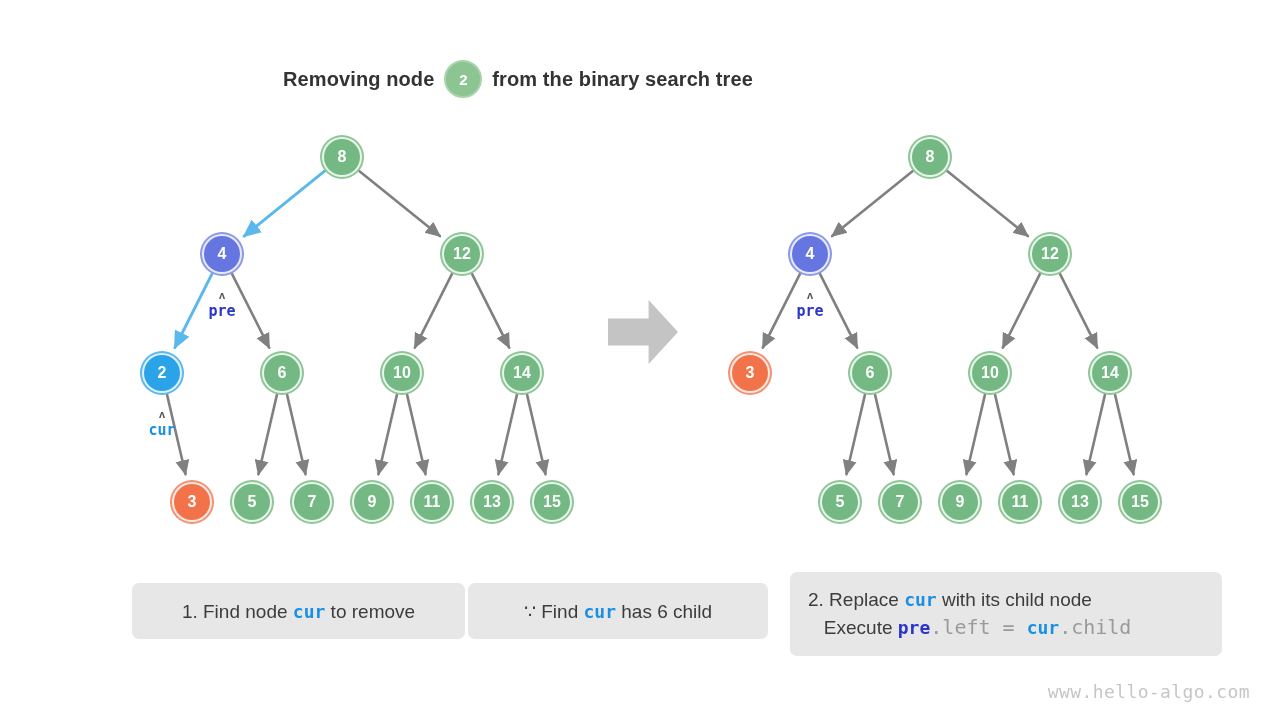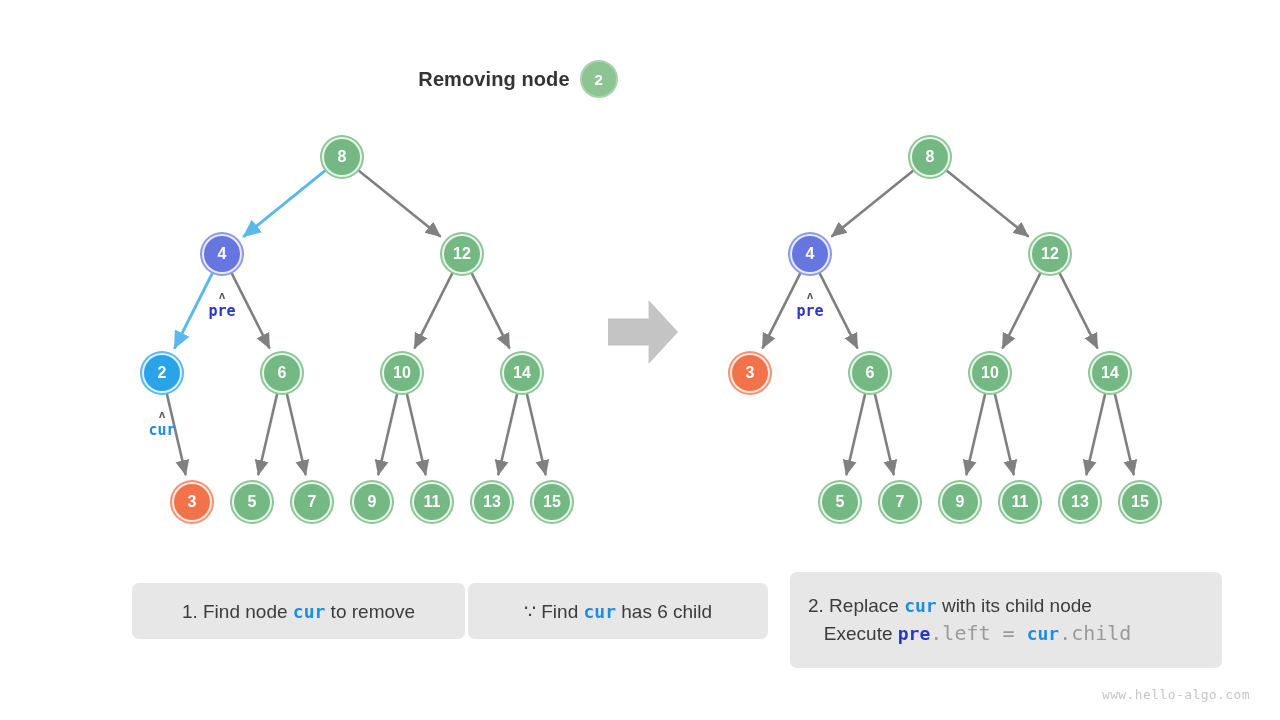--- a/index.html
+++ b/index.html
@@ -126,6 +126,7 @@
   <div class="title-wrap">
     <span>Removing node</span>
     <span class="title-badge">2</span>
+    <span>from the binary search tree</span>
   </div>
 
   <div id="nodes-left">

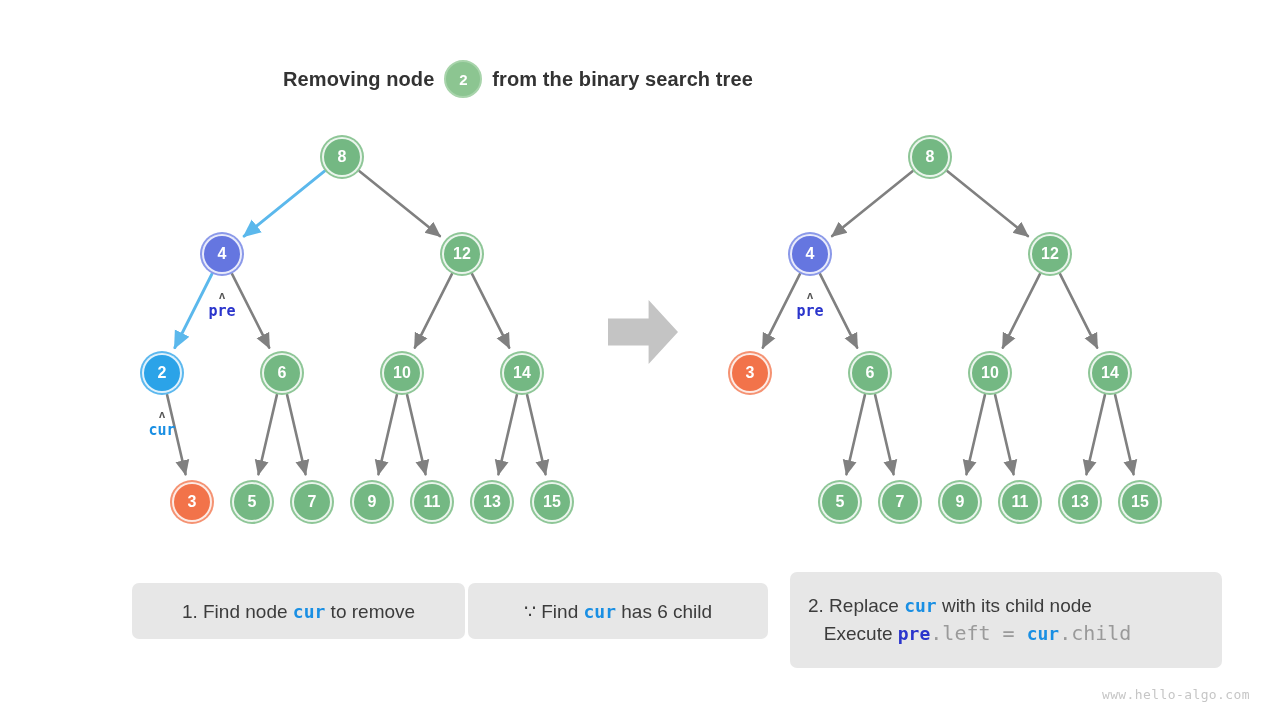--- a/index.html
+++ b/index.html
@@ -172,7 +172,7 @@
       <div class="caption" style="left: 468px; top: 583px; width: 300px; height: 56px; align-items: center; line-height: 1;">
         <div class="line"><span>∵ Find </span><span class="cap-cur">cur</span><span> has 6 child</span></div>
       </div>
-      <div class="caption" style="left: 790px; top: 572px; width: 432px; height: 96px; align-items: flex-start; padding-left: 18px; line-height: 1.45;">
+      <div class="caption" style="left: 790px; top: 572px; width: 432px; height: 84px; align-items: flex-start; padding-left: 18px; line-height: 1.45;">
         <div class="line"><span>2. Replace </span><span class="cap-cur">cur</span><span> with its child node</span></div>
         <div class="line"><span>   Execute </span><span class="cap-pre">pre</span><span class="cap-code">.left</span><span class="cap-code"> = </span><span class="cap-cur">cur</span><span class="cap-code">.child</span></div>
       </div>

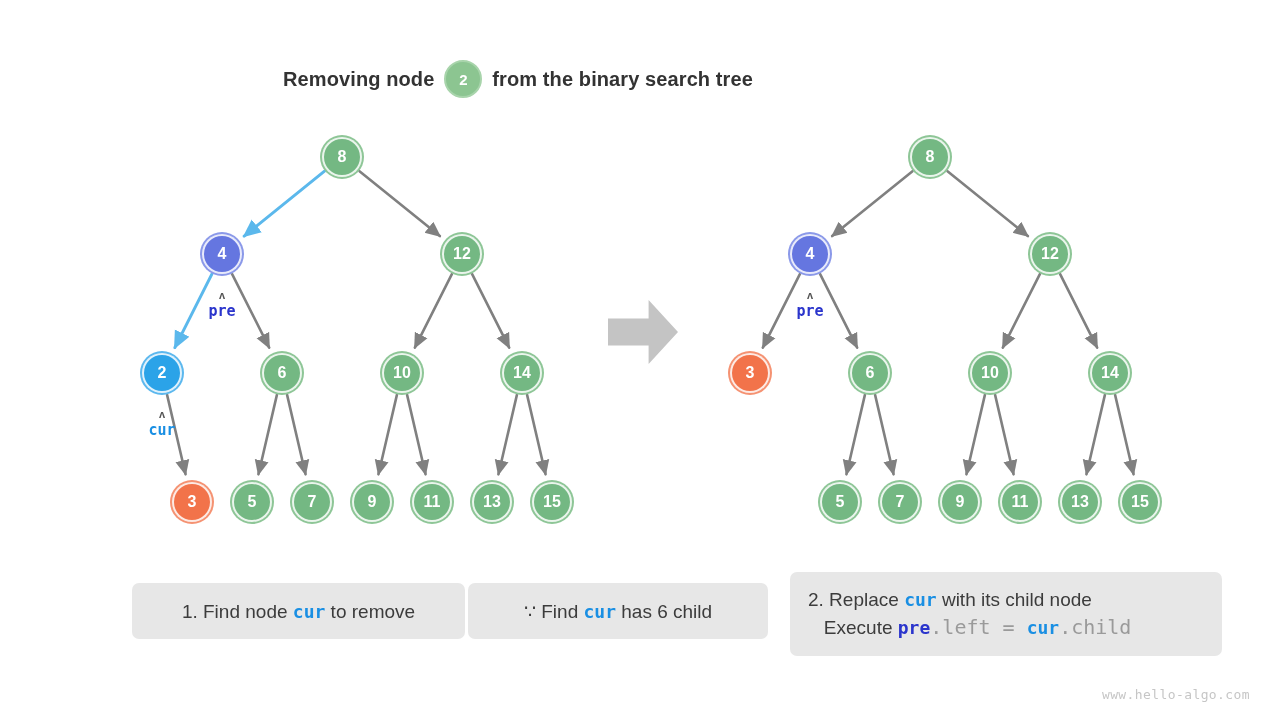--- a/index.html
+++ b/index.html
@@ -72,7 +72,7 @@
 
   .watermark{
     position:absolute;right:30px;bottom:18px;
-    color:#c6c6c6;font-size:13px;
+    color:#c6c6c6;font-size:18px;
     font-family:"DejaVu Sans Mono","Liberation Mono",monospace;
     letter-spacing:.4px;
   }

